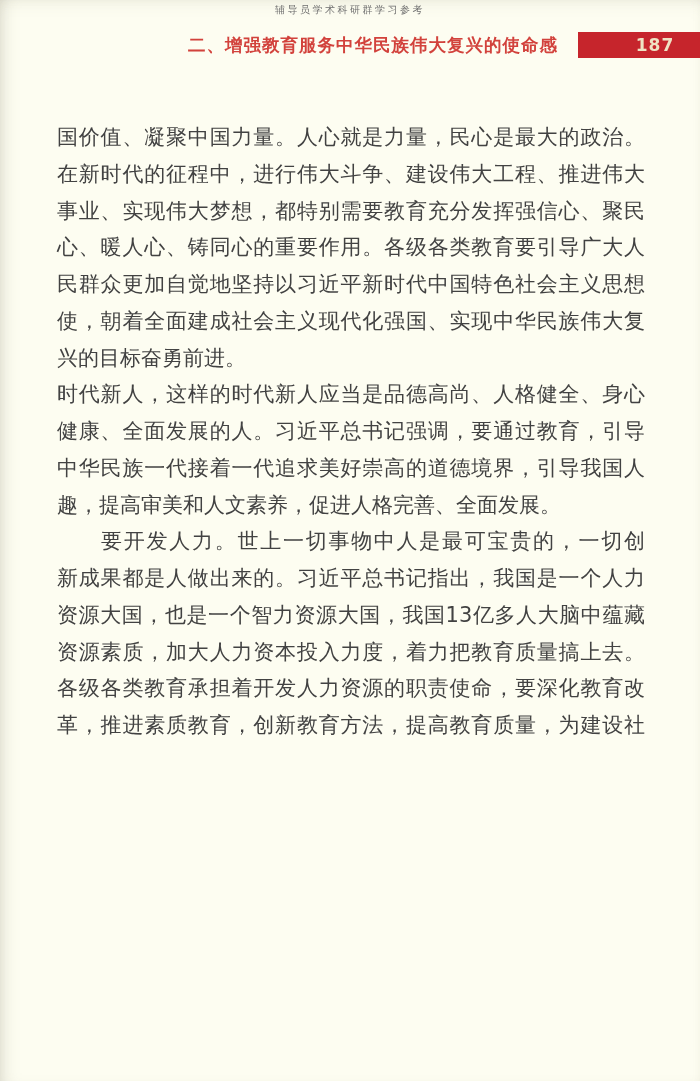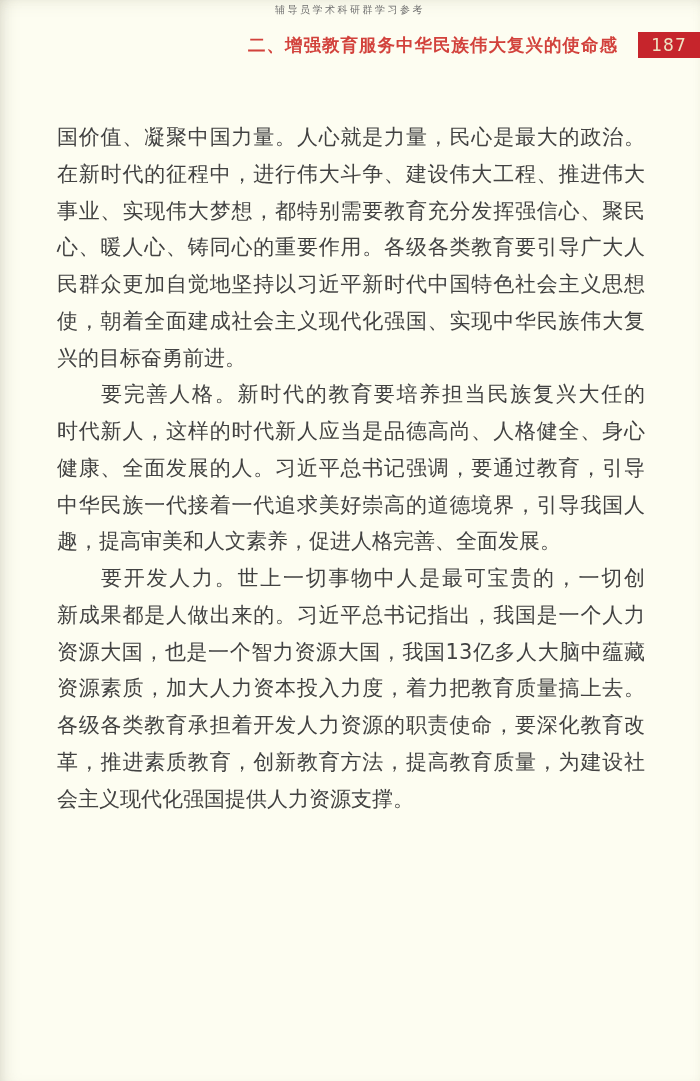--- a/index.html
+++ b/index.html
@@ -56,7 +56,7 @@
     white-space:nowrap;
   }
   .page-number-box{
-    width:62px;height:26px;
+    width:90px;height:26px;
     background:var(--page-number-bg);
     color:var(--page-number-text);
     display:flex;
@@ -64,7 +64,8 @@
     justify-content:center;
     font-size:17px;
     letter-spacing:1px;
-    font-weight:400;
+    font-weight:700;
+    padding-left:32px;
   }
   
   .body-text{

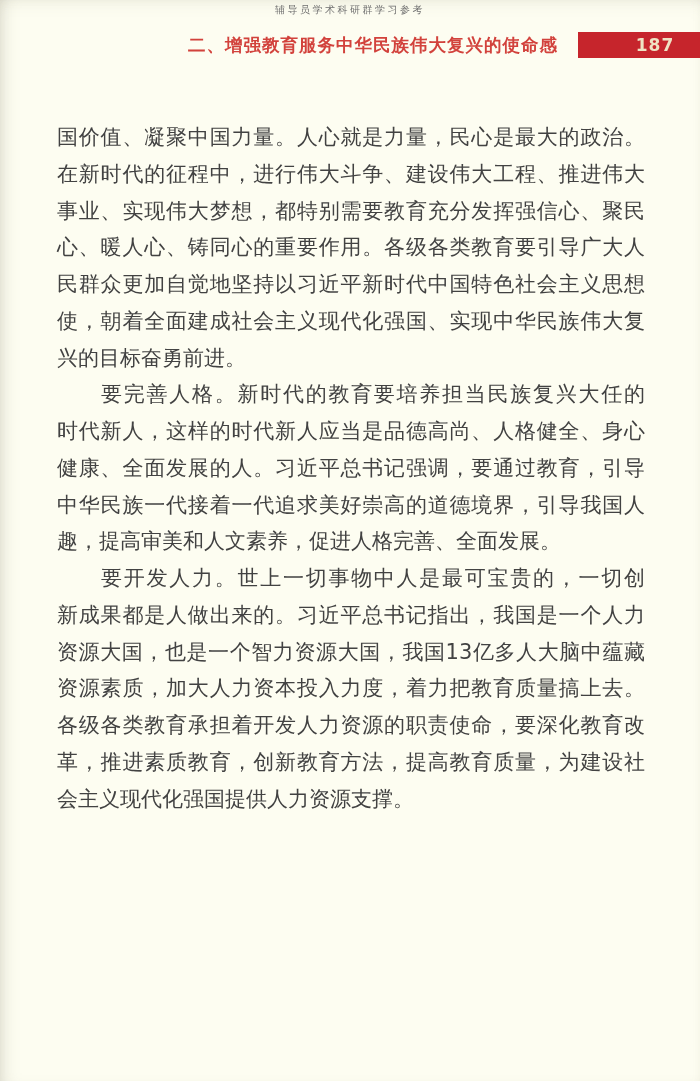--- a/index.html
+++ b/index.html
@@ -114,7 +114,6 @@
     <div class="line">使，朝着全面建成社会主义现代化强国、实现中华民族伟大复</div>
     <div class="line para-end">兴的目标奋勇前进。</div>
 
-    <div class="line indent">要完善人格。新时代的教育要培养担当民族复兴大任的</div>
     <div class="line">时代新人，这样的时代新人应当是品德高尚、人格健全、身心</div>
     <div class="line">健康、全面发展的人。习近平总书记强调，要通过教育，引导</div>
     <div class="line">中华民族一代接着一代追求美好崇高的道德境界，引导我国人</div>

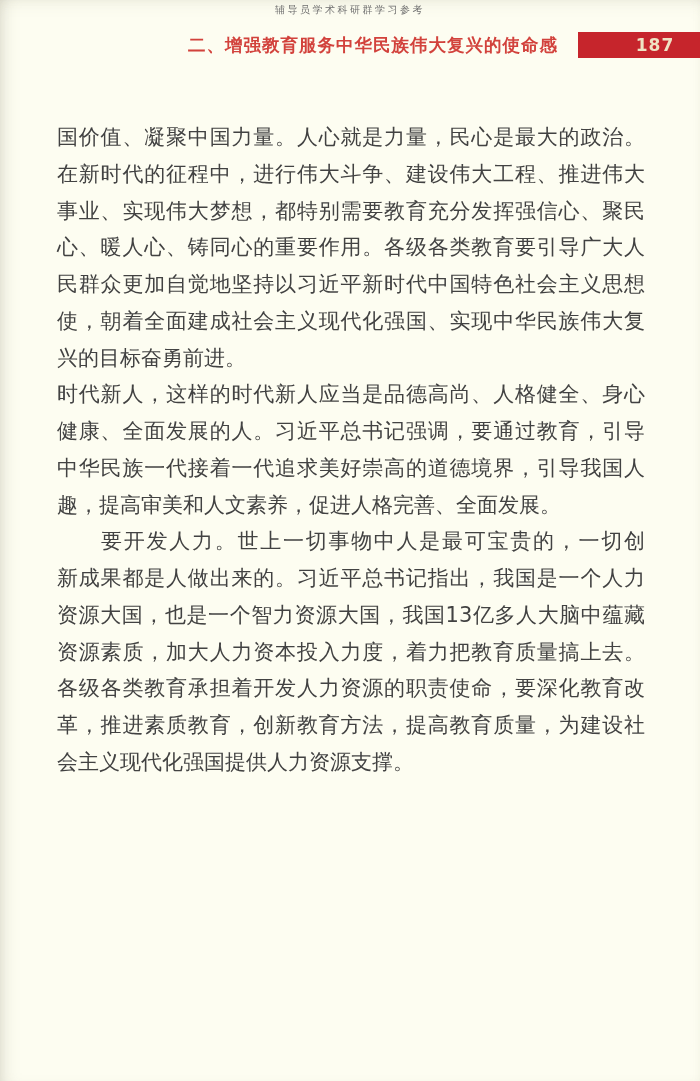--- a/index.html
+++ b/index.html
@@ -125,7 +125,6 @@
     <div class="line">资源素质，加大人力资本投入力度，着力把教育质量搞上去。</div>
     <div class="line">各级各类教育承担着开发人力资源的职责使命，要深化教育改</div>
     <div class="line">革，推进素质教育，创新教育方法，提高教育质量，为建设社</div>
-    <div class="line para-end">会主义现代化强国提供人力资源支撑。</div>
   </div>
 
 </div>

